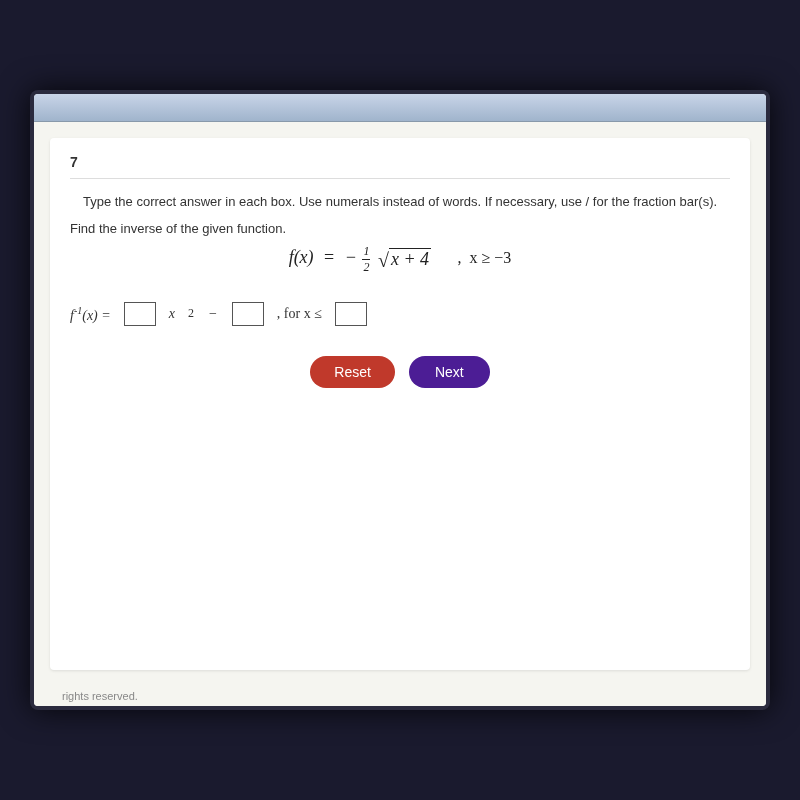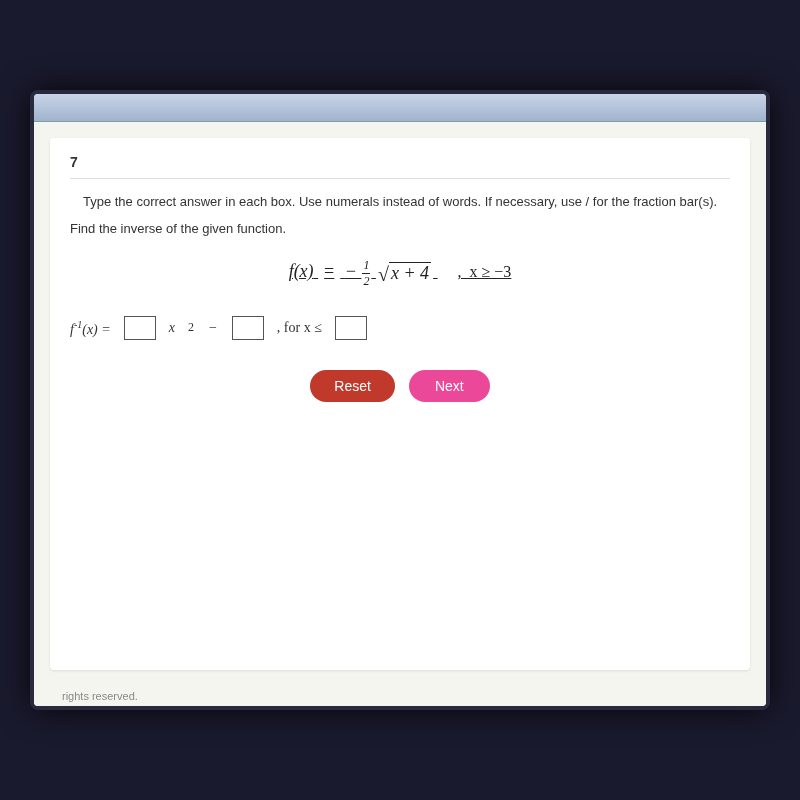--- a/index.html
+++ b/index.html
@@ -83,7 +83,7 @@
     .find-inverse-label {
       font-size: 13px;
       color: #333;
-      margin-bottom: 22px;
+      margin-bottom: 8px;
     }
 
     .formula-display {

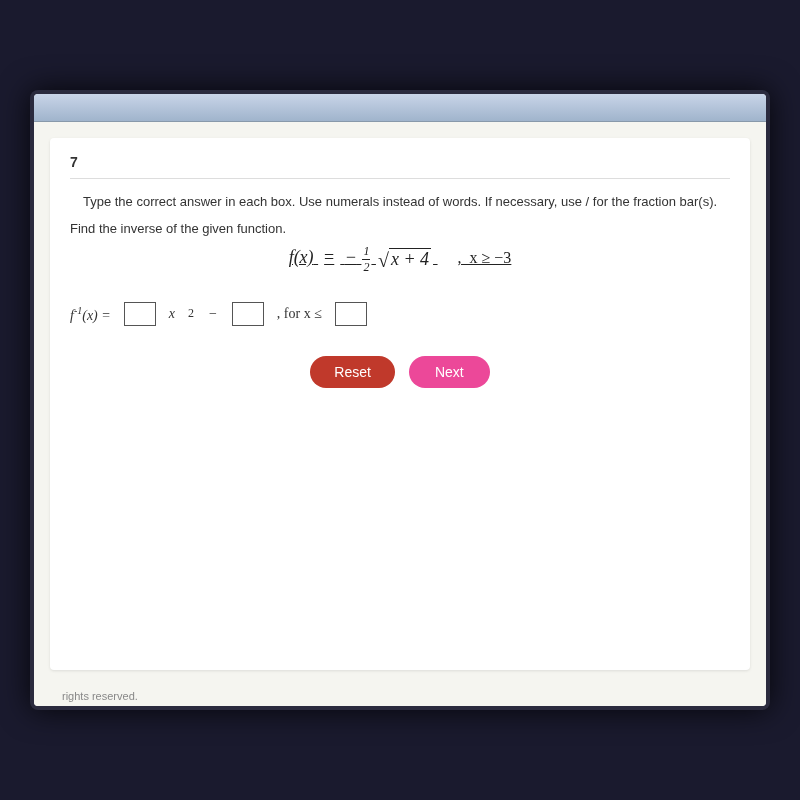--- a/index.html
+++ b/index.html
@@ -93,7 +93,6 @@
       margin-bottom: 28px;
       font-style: italic;
       font-family: 'Times New Roman', serif;
-      text-decoration: underline;
     }
 
     .fraction {

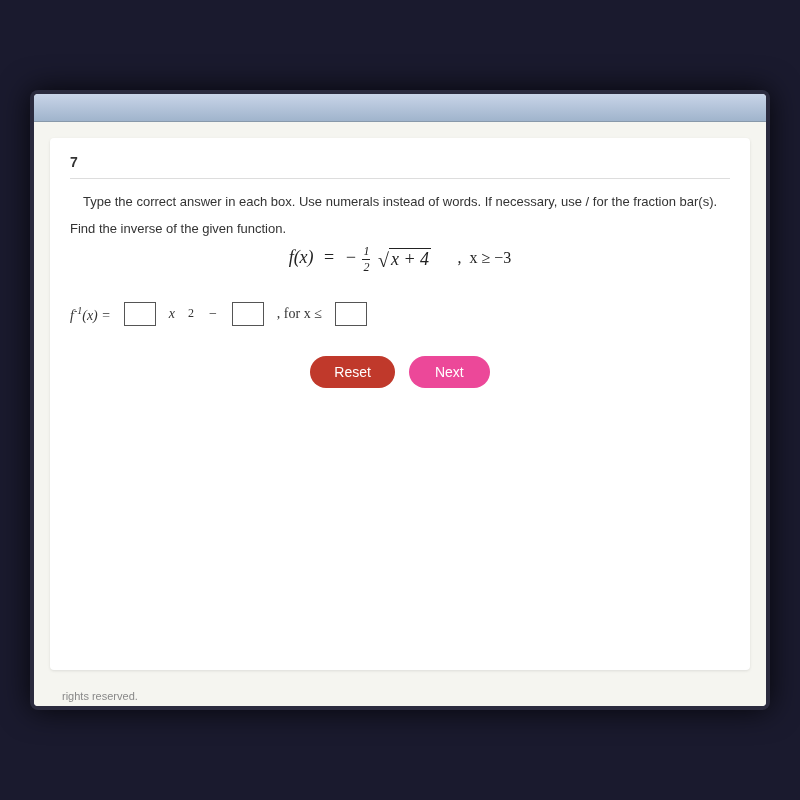--- a/index.html
+++ b/index.html
@@ -187,7 +187,7 @@
     }
 
     .btn-next {
-      background: #ec4899;
+      background: #4c1d95;
       color: white;
       border: none;
       border-radius: 20px;

